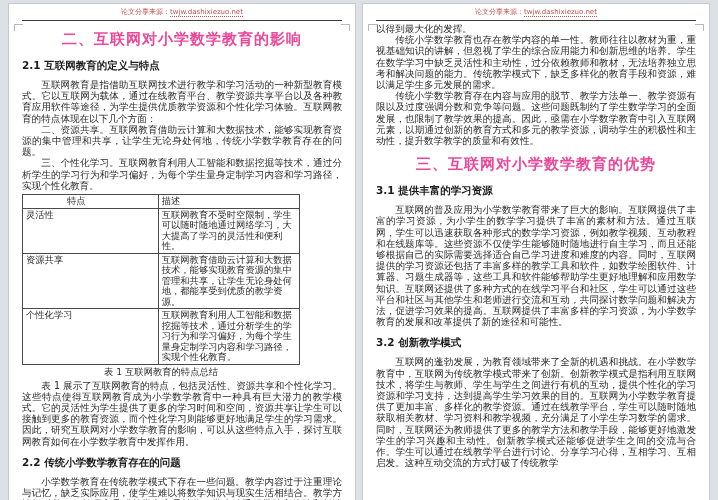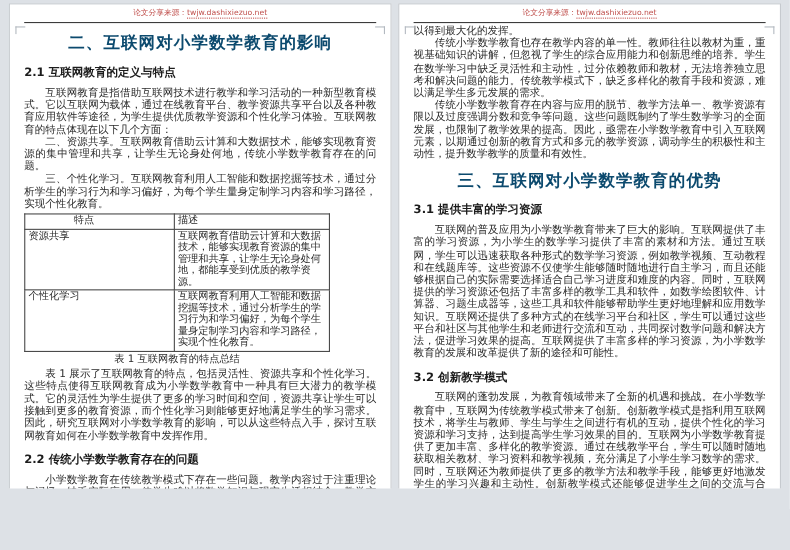--- a/index.html
+++ b/index.html
@@ -10,7 +10,7 @@
     color: #272727;
   }
   .canvas {
-    width: 718px; height: 444px;
+    width: 718px; height: 500px;
     display: flex;
     gap: 6px;
     padding: 3px 8px 0 8px;

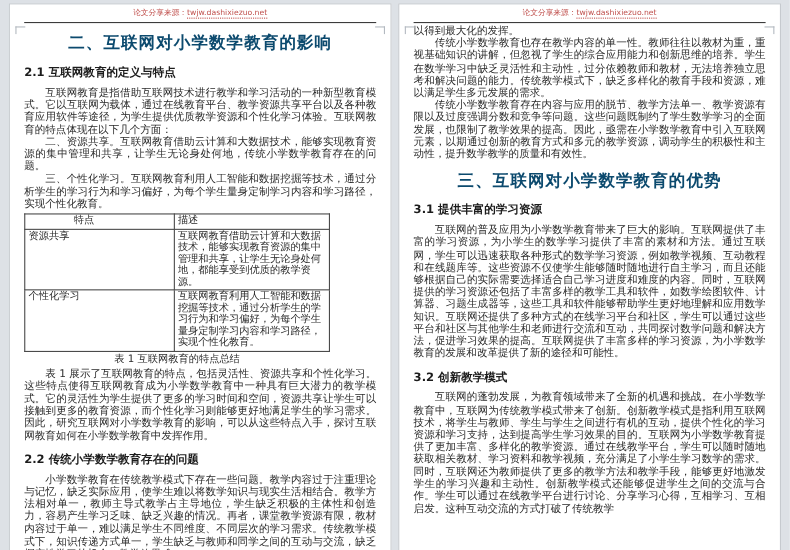--- a/index.html
+++ b/index.html
@@ -57,7 +57,7 @@
     font-weight: 700;
     text-align: center;
     letter-spacing: 1px;
-    color: #0c4a6e;
+    color: #ec4899;
     margin: 9px 0 10px 0;
   }
   .section-heading {

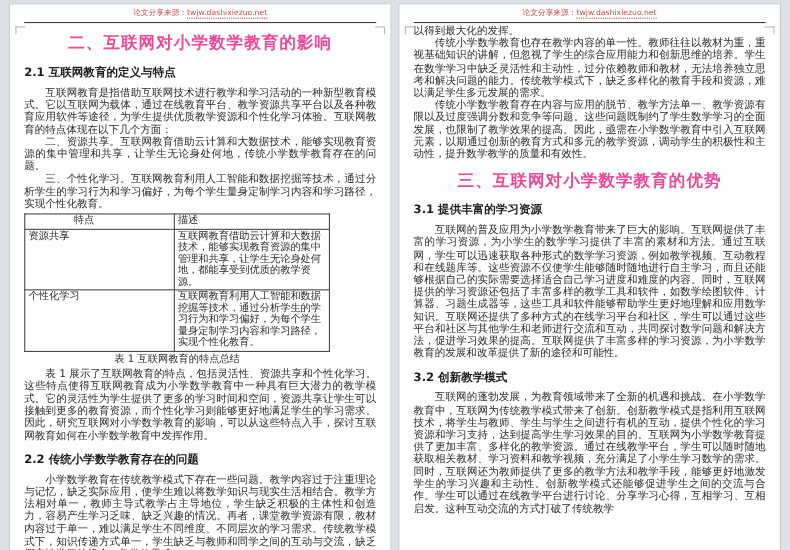--- a/index.html
+++ b/index.html
@@ -129,6 +129,10 @@
         </thead>
         <tbody>
           <tr>
+            <td>灵活性</td>
+            <td>互联网教育不受时空限制，学生可以随时随地通过网络学习，大大提高了学习的灵活性和便利性。</td>
+          </tr>
+          <tr>
             <td>资源共享</td>
             <td>互联网教育借助云计算和大数据技术，能够实现教育资源的集中管理和共享，让学生无论身处何地，都能享受到优质的教学资源。</td>
           </tr>

